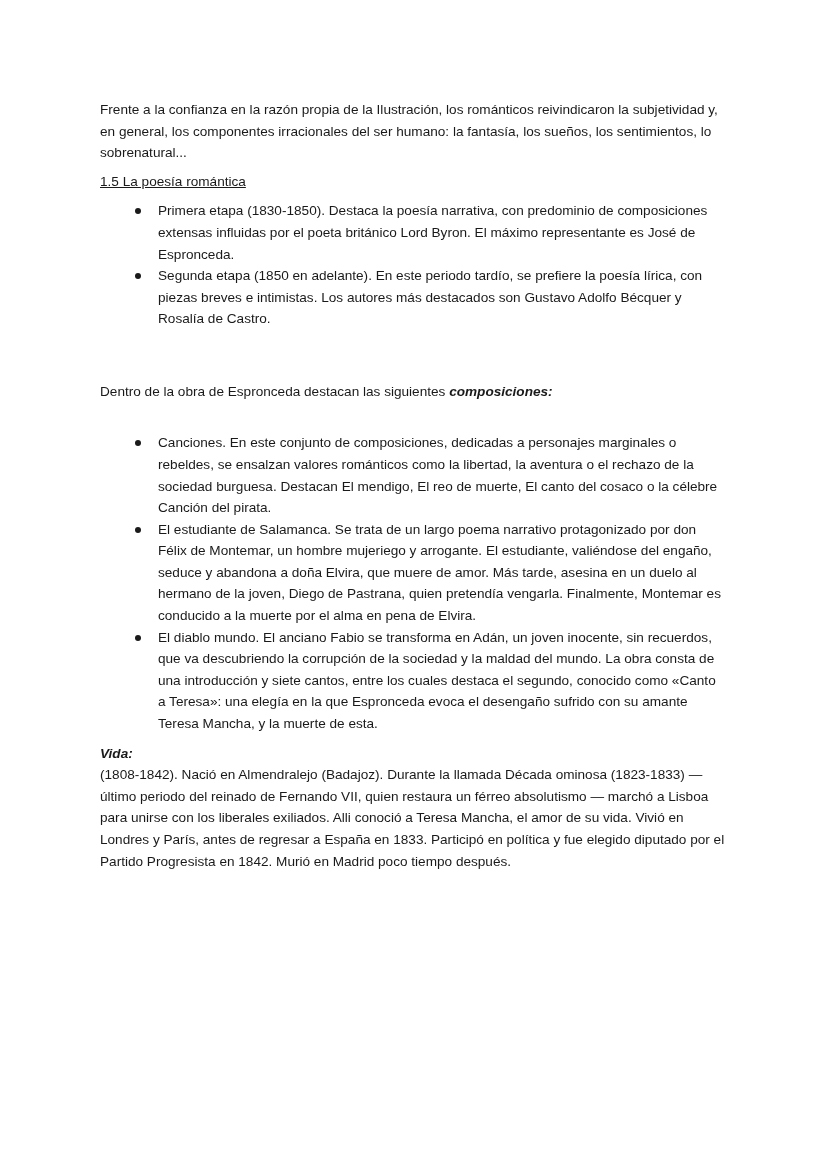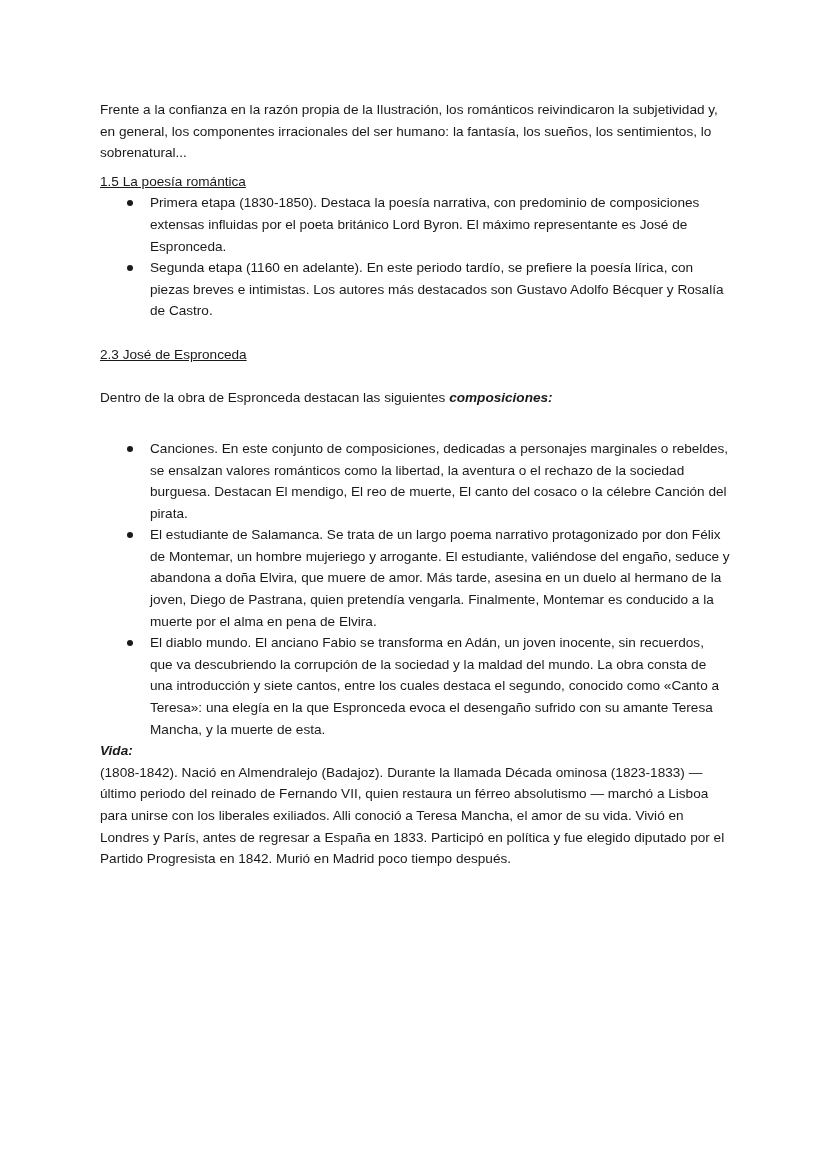--- a/index.html
+++ b/index.html
@@ -16,7 +16,7 @@
     .intro1 { margin-bottom: 7px; }
     .intro2 { margin-bottom: 21.6px; }
     .heading { text-decoration: underline; }
-    ul { margin: 0; padding: 0; list-style: none; }
+    ul { margin: 8px; padding: 0; list-style: none; }
     li { position: relative; padding-left: 50px; }
     li::before {
       content: "";

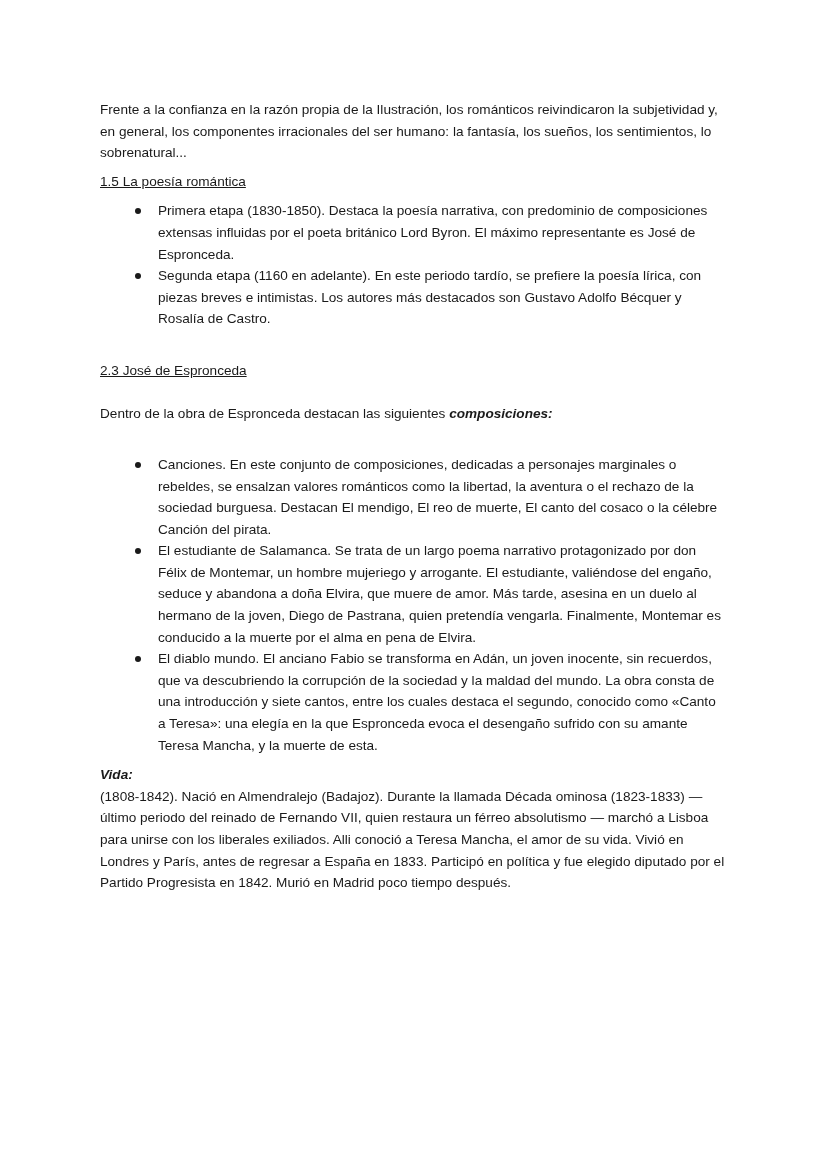--- a/index.html
+++ b/index.html
@@ -38,7 +38,7 @@
     <p class="heading">1.5 La poesía romántica</p>
     <ul>
       <li>Primera etapa (1830-1850). Destaca la poesía narrativa, con predominio de composiciones extensas influidas por el poeta británico Lord Byron. El máximo representante es José de Espronceda.</li>
-      <li>Segunda etapa (1160 en adelante). En este periodo tardío, se prefiere la poesía lírica, con piezas breves e intimistas. Los autores más destacados son Gustavo Adolfo Bécquer y Rosalía de Castro.</li>
+      <li>Segunda etapa (1850 en adelante). En este periodo tardío, se prefiere la poesía lírica, con piezas breves e intimistas. Los autores más destacados son Gustavo Adolfo Bécquer y Rosalía de Castro.</li>
     </ul>
 
     <div class="gap"></div>

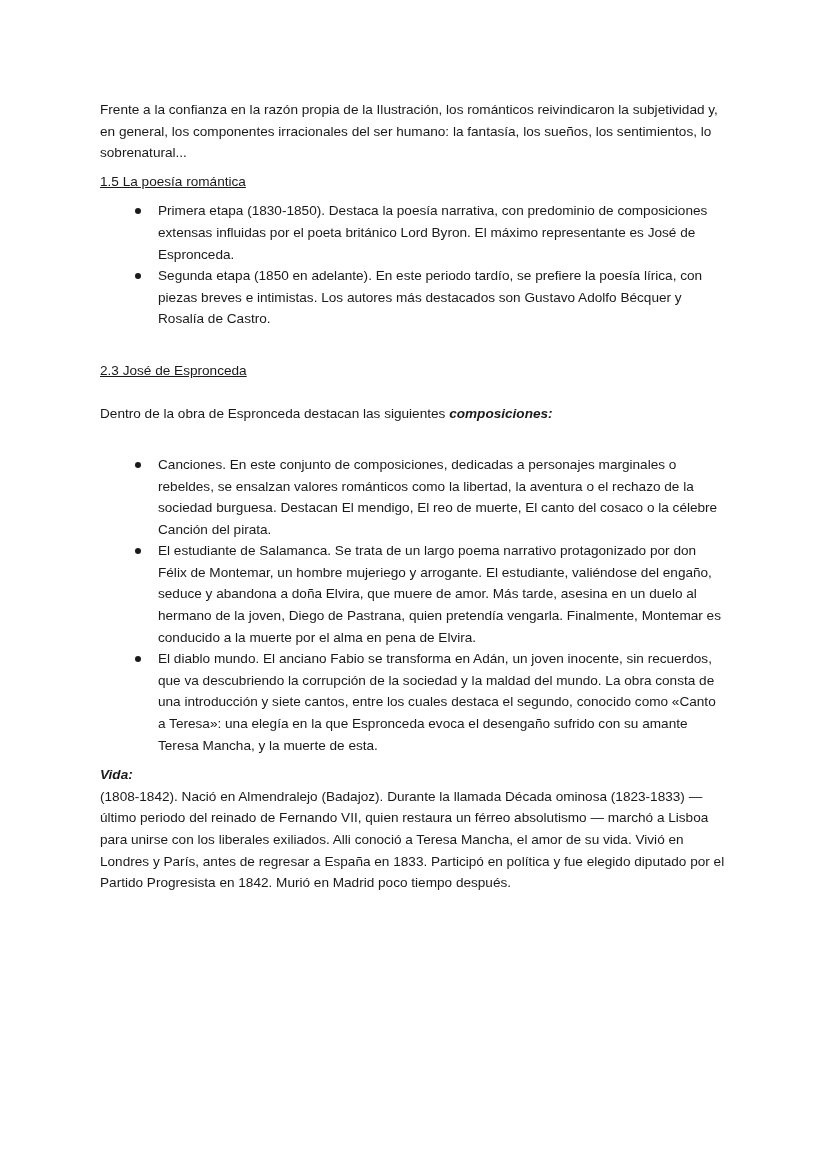--- a/index.html
+++ b/index.html
@@ -43,7 +43,6 @@
 
     <div class="gap"></div>
 
-    <p class="heading">2.3 José de Espronceda</p>
 
     <div class="gap"></div>
 

